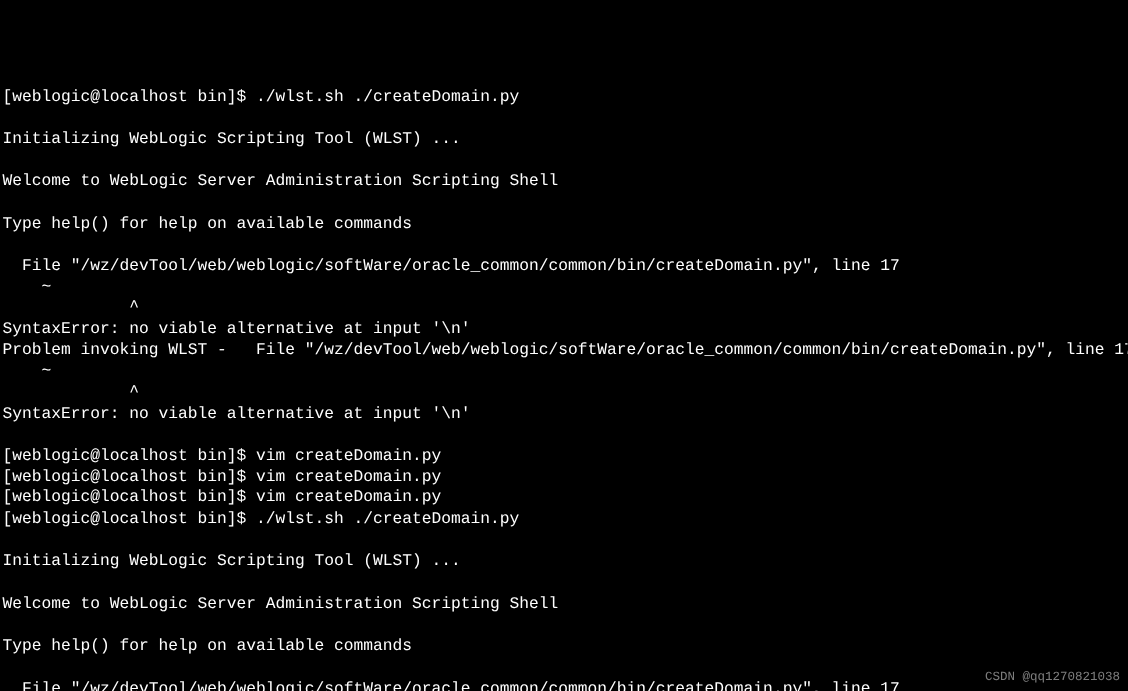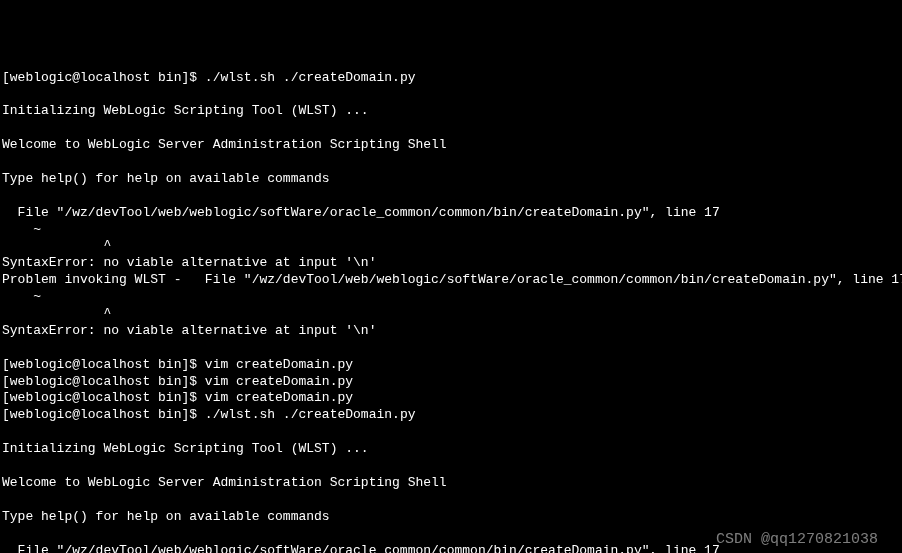--- a/index.html
+++ b/index.html
@@ -26,9 +26,9 @@
     .watermark {
       position: absolute;
       bottom: 4px;
-      right: 24px;
+      right: 6px;
       color: #d0d0d0;
-      font-size: 15px;
+      font-size: 10px;
       opacity: 0.6;
     }
   </style>

